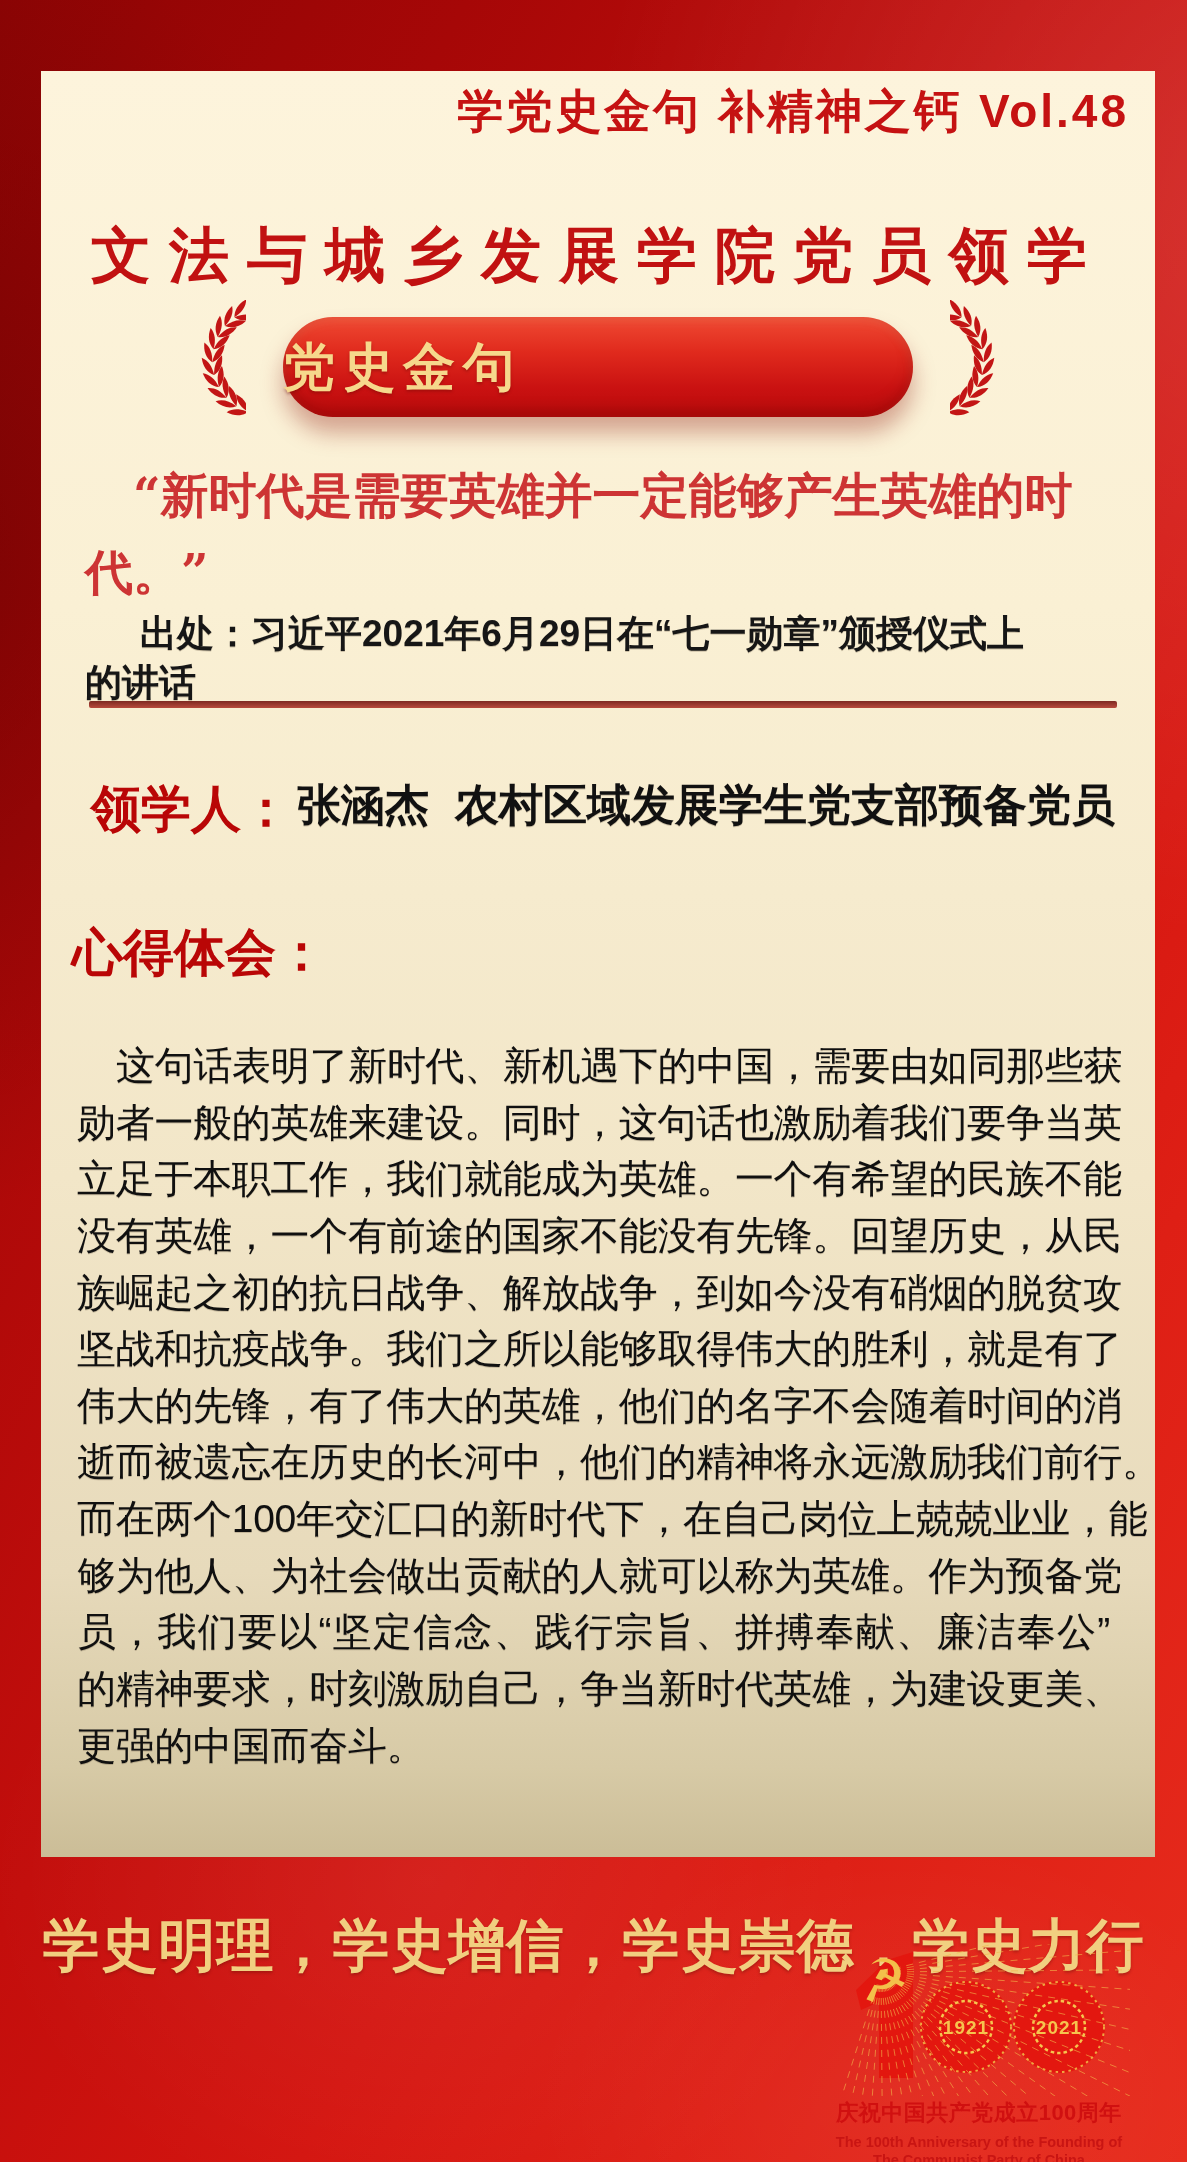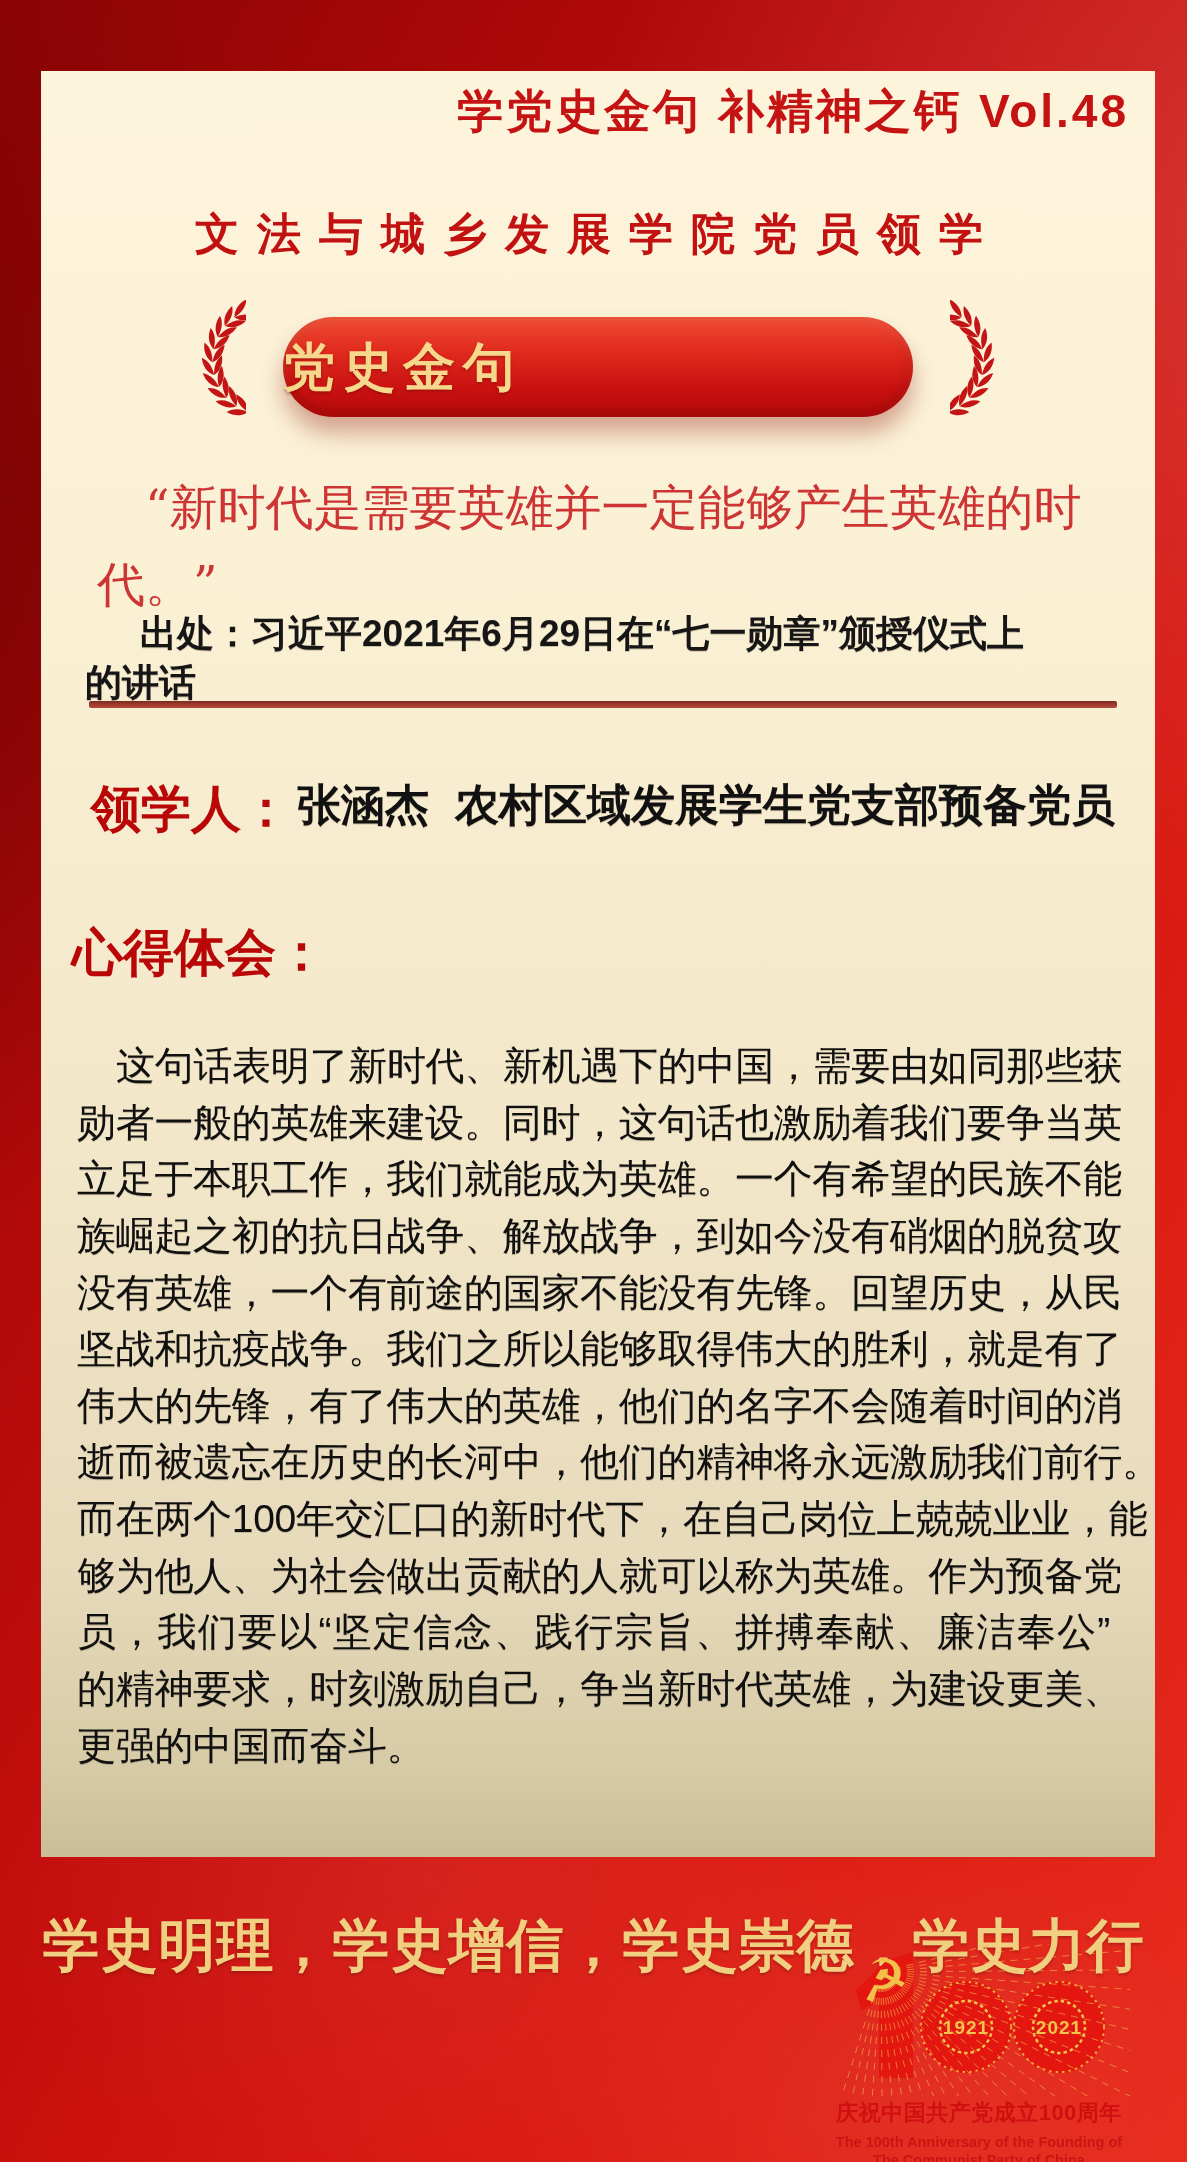--- a/index.html
+++ b/index.html
@@ -28,8 +28,8 @@
     font-size:46px;font-weight:bold;letter-spacing:3px;color:#c51212;white-space:nowrap;
   }
   .main-title{
-    position:absolute;top:130px;left:0;right:0;margin:4px;text-align:center;
-    font-size:44px;font-weight:bold;letter-spacing:18px;color:#c11111;white-space:nowrap;
+    position:absolute;top:130px;left:0;right:0;margin:15px;text-align:center;
+    font-size:60px;font-weight:bold;letter-spacing:18px;color:#c11111;white-space:nowrap;
   }
   .banner-row{
     position:absolute;top:226px;left:0;right:0;

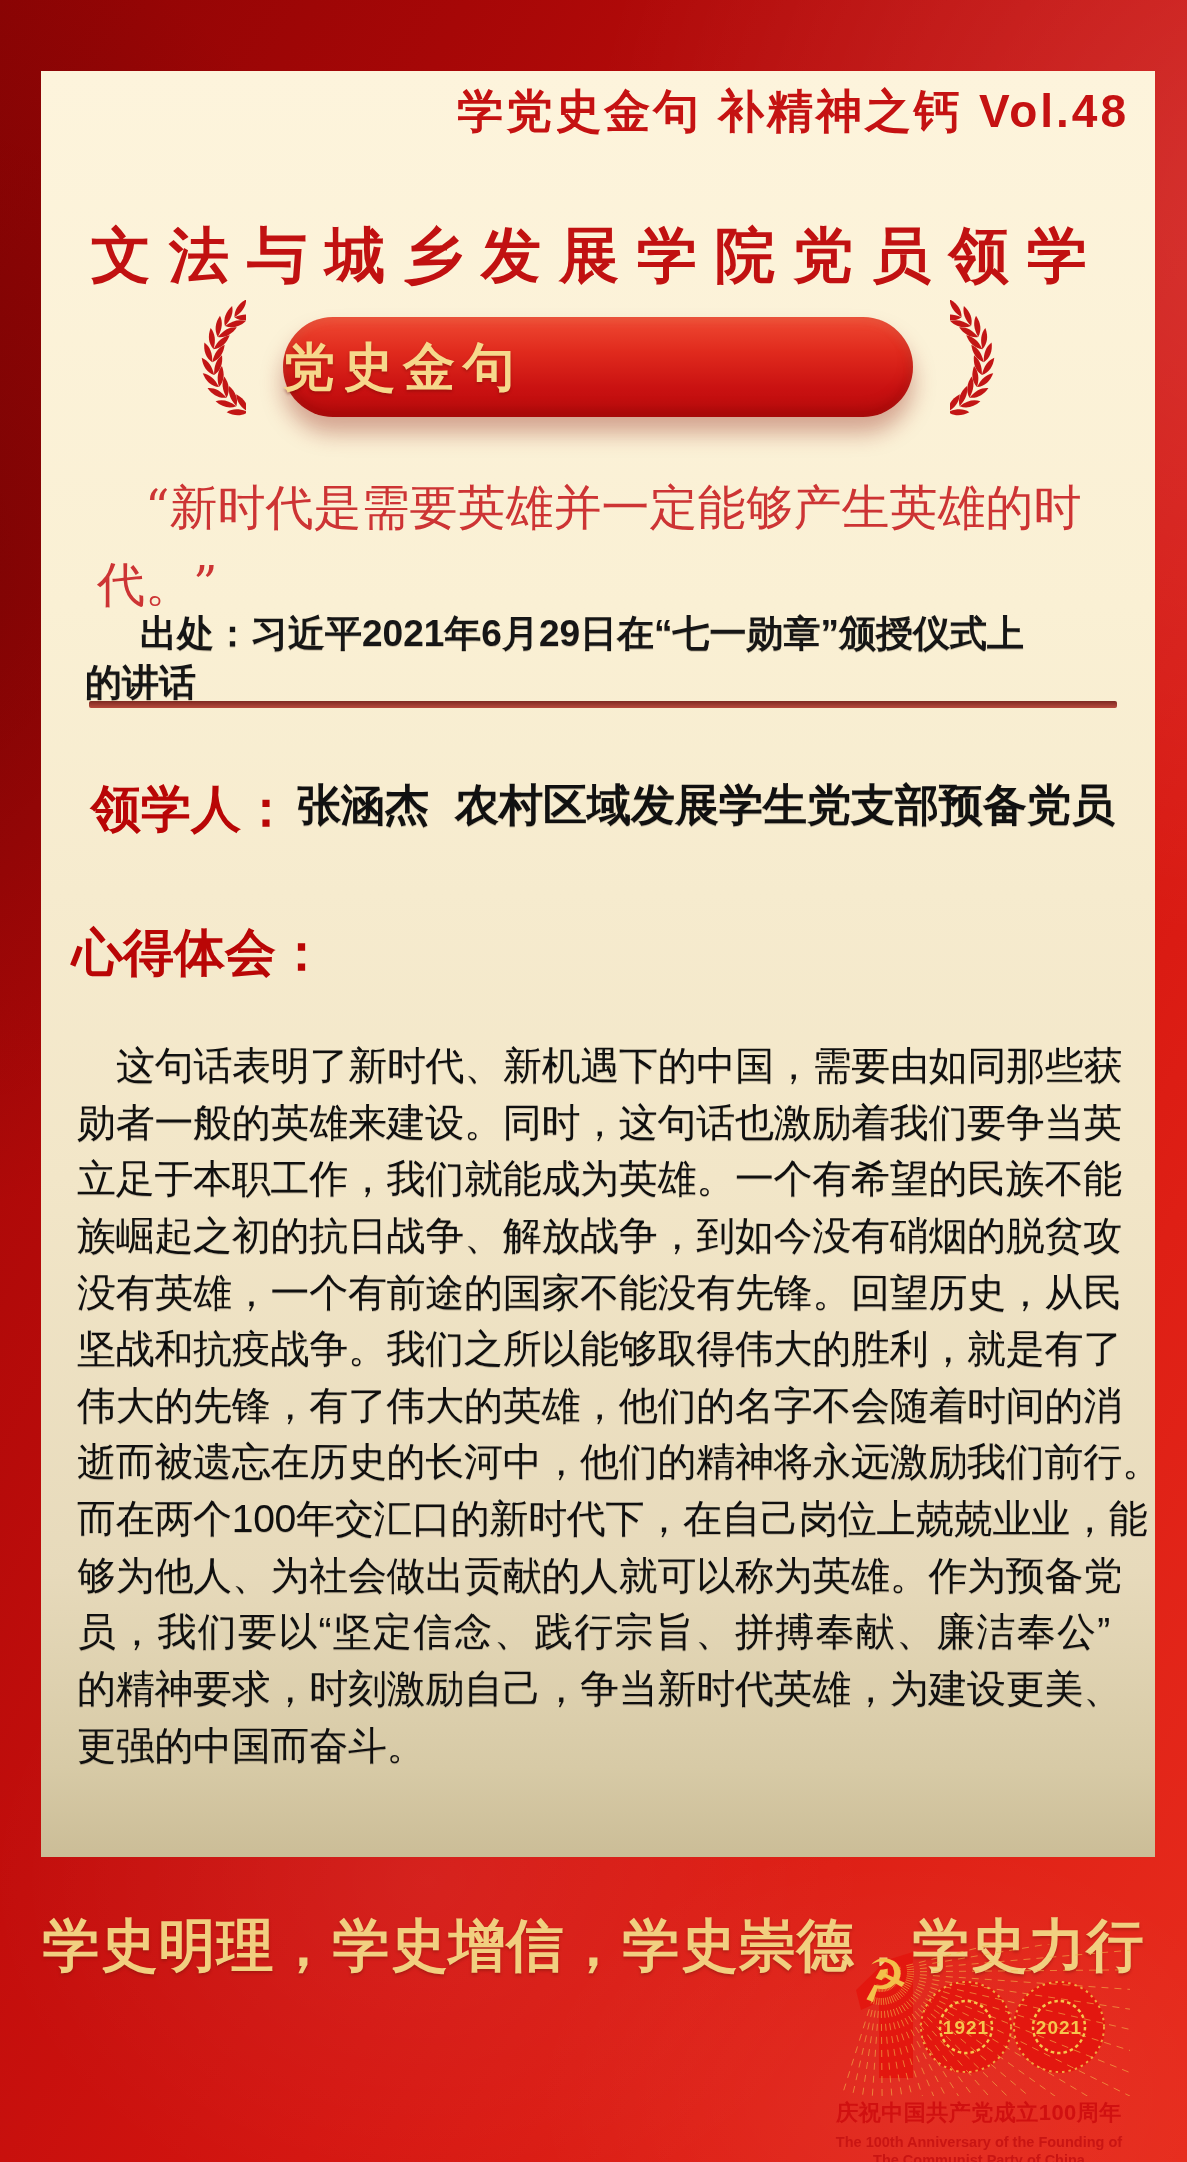--- a/index.html
+++ b/index.html
@@ -46,8 +46,8 @@
     text-shadow:0 2px 3px rgba(110,10,5,.4);
   }
   .quote{
-    position:absolute;top:386px;left:44px;width:1030px;margin:12px;
-    font-family:"DejaVu Serif", serif;font-weight:400;
+    position:absolute;top:386px;left:44px;width:1030px;margin:0;
+    font-family:"DejaVu Serif", serif;font-weight:700;
     font-size:48px;line-height:77px;color:#cd3434;text-indent:1em;
   }
   .source{

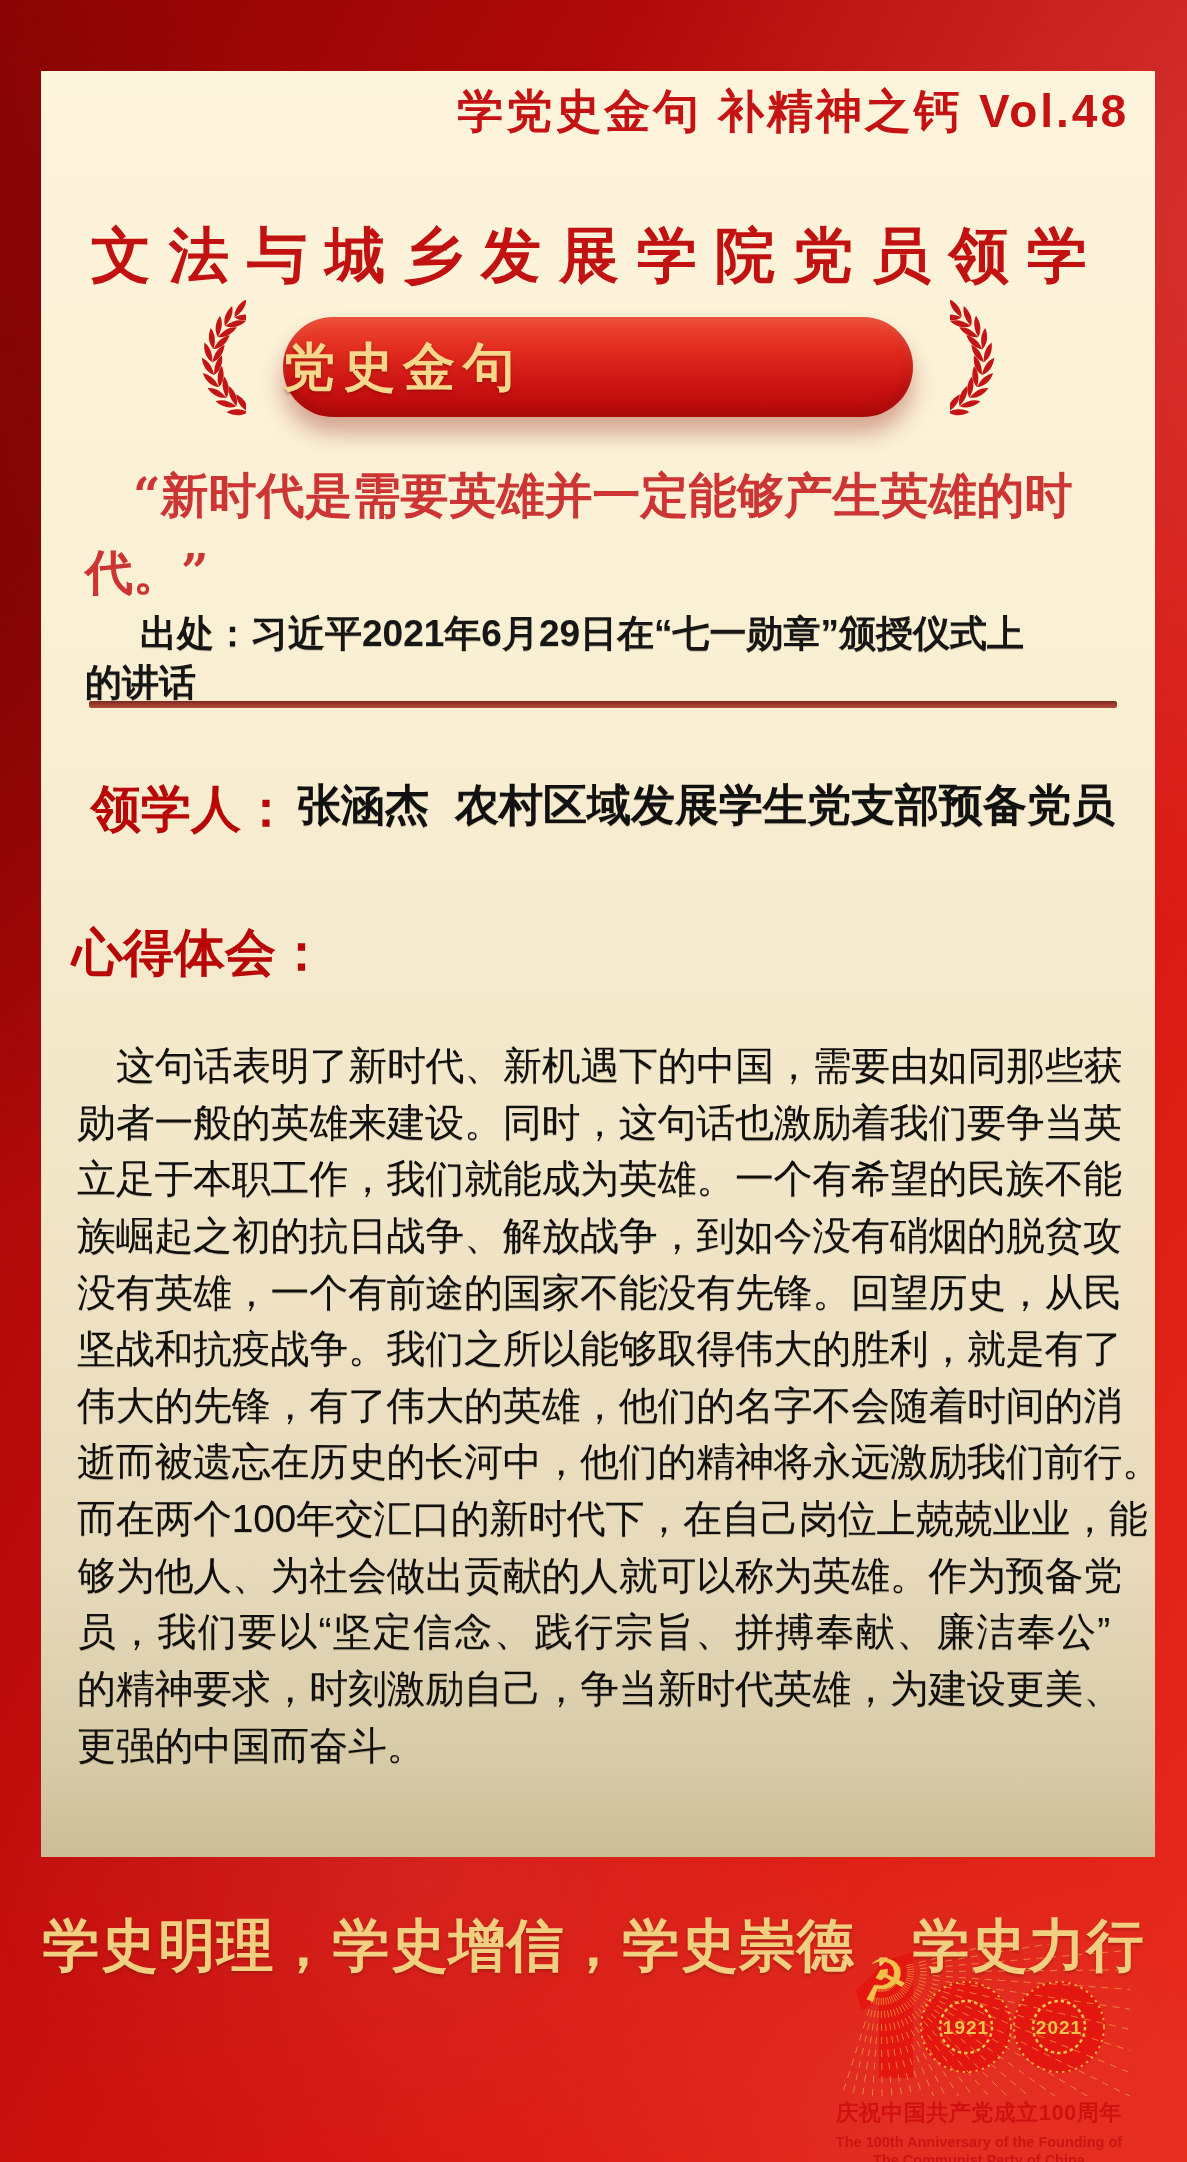--- a/index.html
+++ b/index.html
@@ -216,8 +216,8 @@
       <div class="rline first">这句话表明了新时代、新机遇下的中国，需要由如同那些获</div>
       <div class="rline">勋者一般的英雄来建设。同时，这句话也激励着我们要争当英</div>
       <div class="rline">立足于本职工作，我们就能成为英雄。一个有希望的民族不能</div>
+      <div class="rline">没有英雄，一个有前途的国家不能没有先锋。回望历史，从民</div>
       <div class="rline">族崛起之初的抗日战争、解放战争，到如今没有硝烟的脱贫攻</div>
-      <div class="rline">没有英雄，一个有前途的国家不能没有先锋。回望历史，从民</div>
       <div class="rline">坚战和抗疫战争。我们之所以能够取得伟大的胜利，就是有了</div>
       <div class="rline">伟大的先锋，有了伟大的英雄，他们的名字不会随着时间的消</div>
       <div class="rline">逝而被遗忘在历史的长河中，他们的精神将永远激励我们前行。</div>

